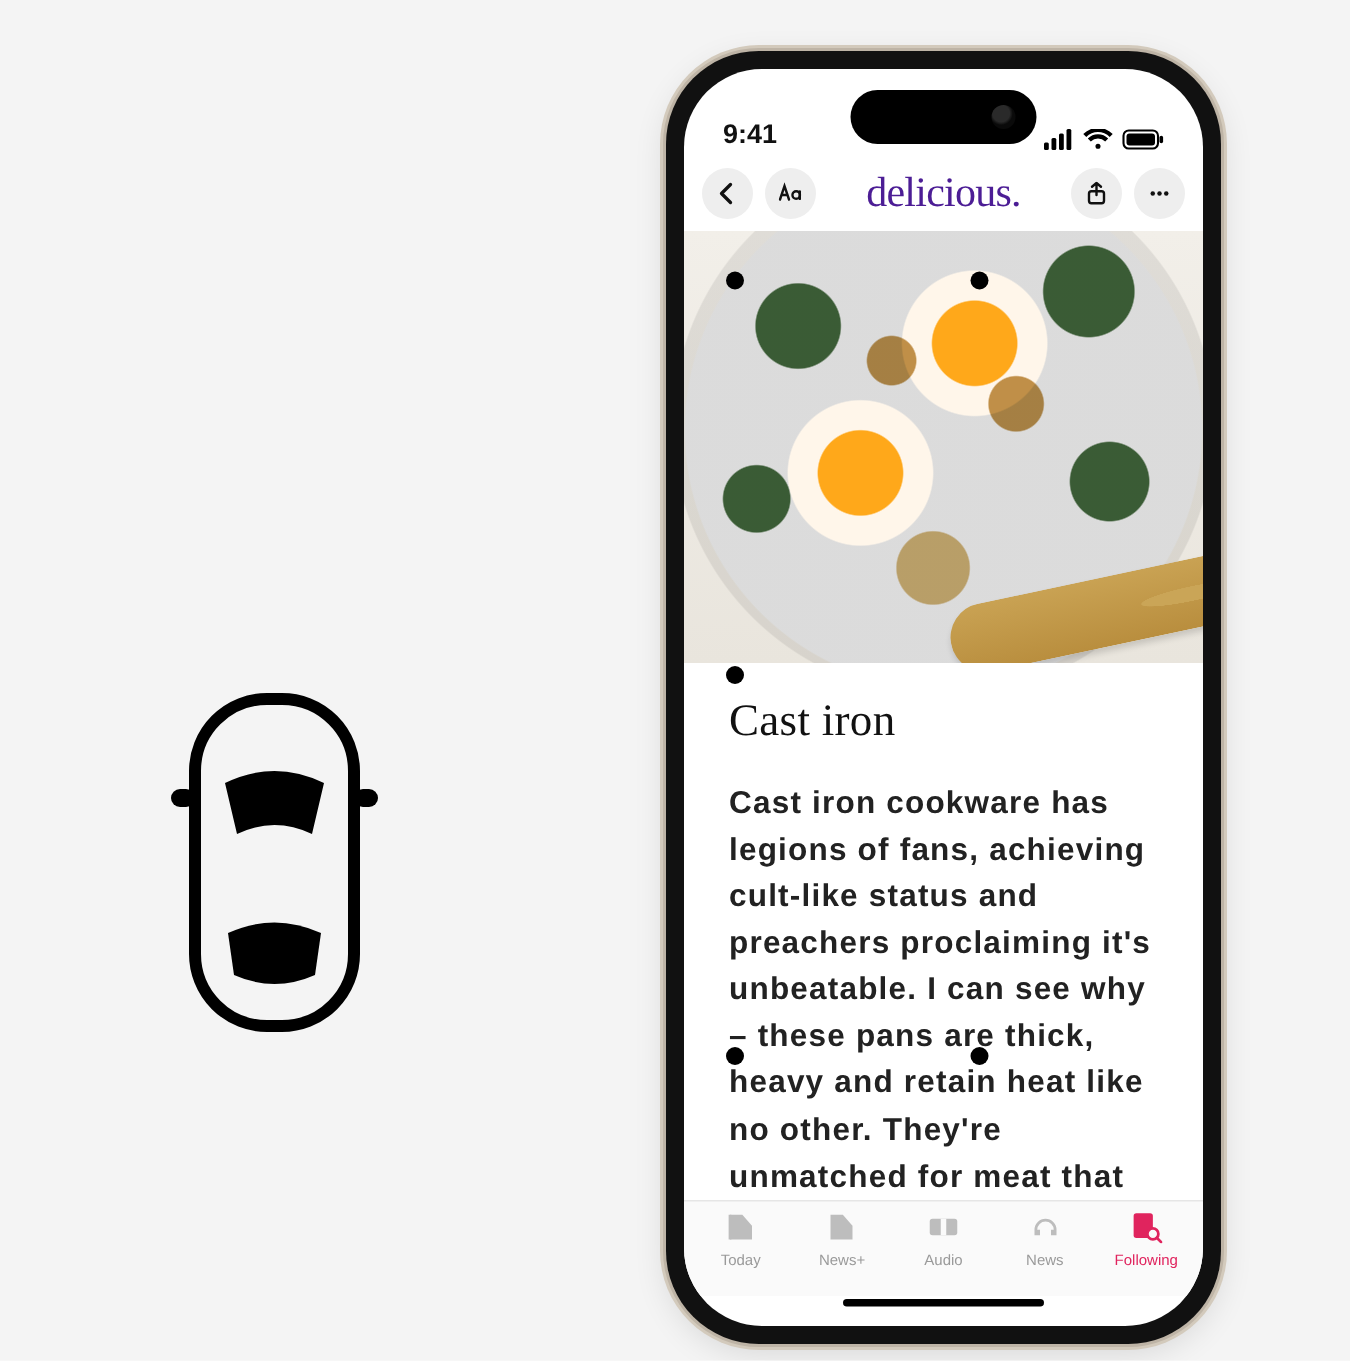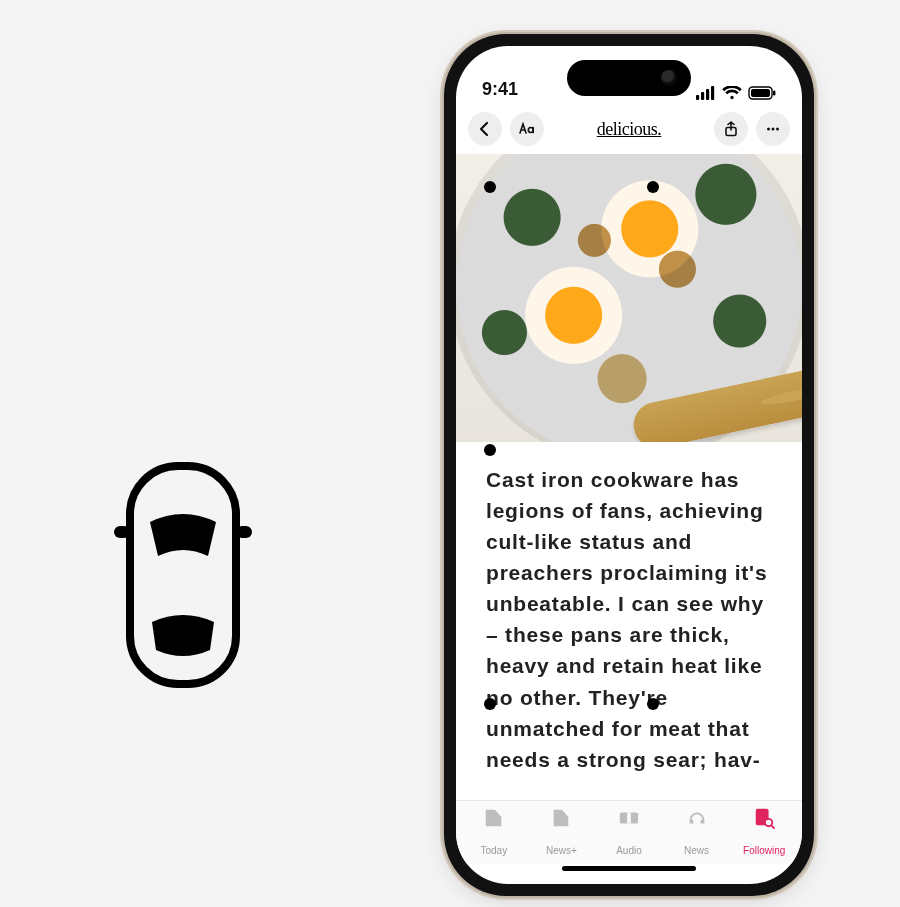--- a/index.html
+++ b/index.html
@@ -100,10 +100,9 @@
     flex: 1;
     text-align: center;
     font-family: Georgia, "Times New Roman", serif;
-    font-size: 18px;
+    font-size: 28px;
     letter-spacing: -.5px;
-    color:#000000;
-    text-decoration:underline;
+    color:#4c1d95;
   }
 
   

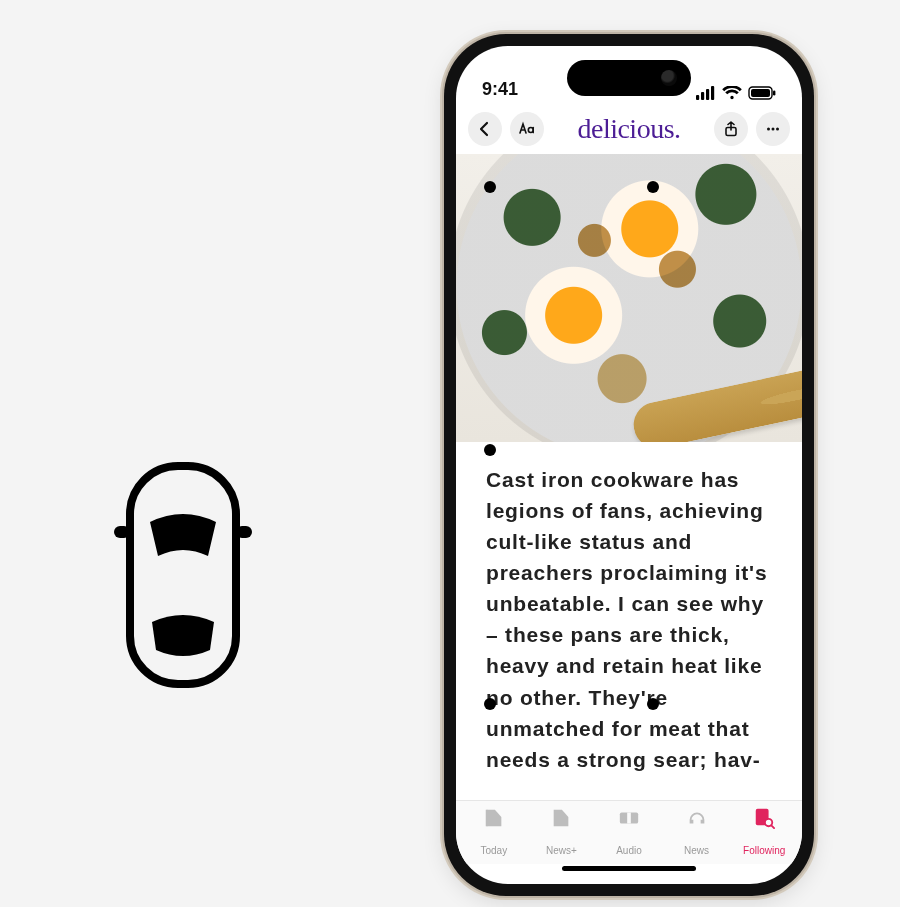--- a/index.html
+++ b/index.html
@@ -279,6 +279,7 @@
     <div class="hero"></div>
 
     <div class="article">
+      <h2>Cast iron</h2>
       <p>Cast iron cookware has legions of fans, achieving cult-like status and preachers proclaiming it's unbeatable. I can see why – these pans are thick, heavy and retain heat like no other. They're unmatched for meat that needs a strong sear; hav-</p>
     </div>
 

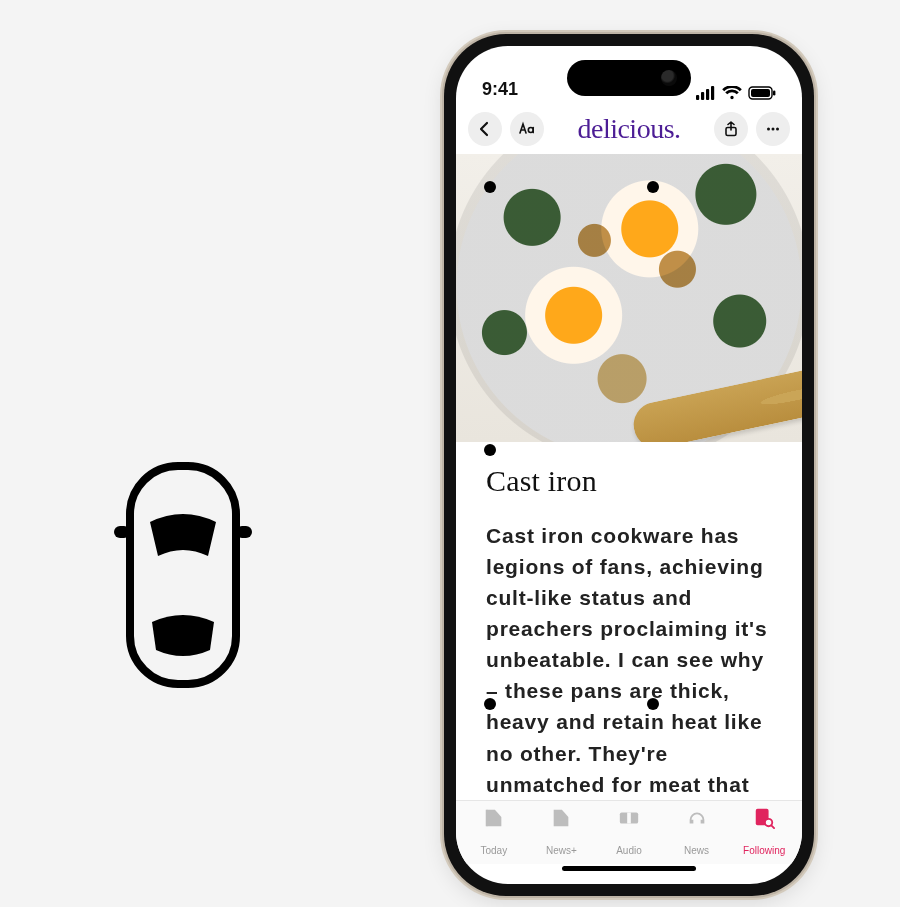--- a/index.html
+++ b/index.html
@@ -192,7 +192,7 @@
     display:flex;
     flex-direction:column;
     align-items:center;
-    gap:16px;
+    gap:6px;
     font-size: 10px;
     color:#9a9a9a;
   }

